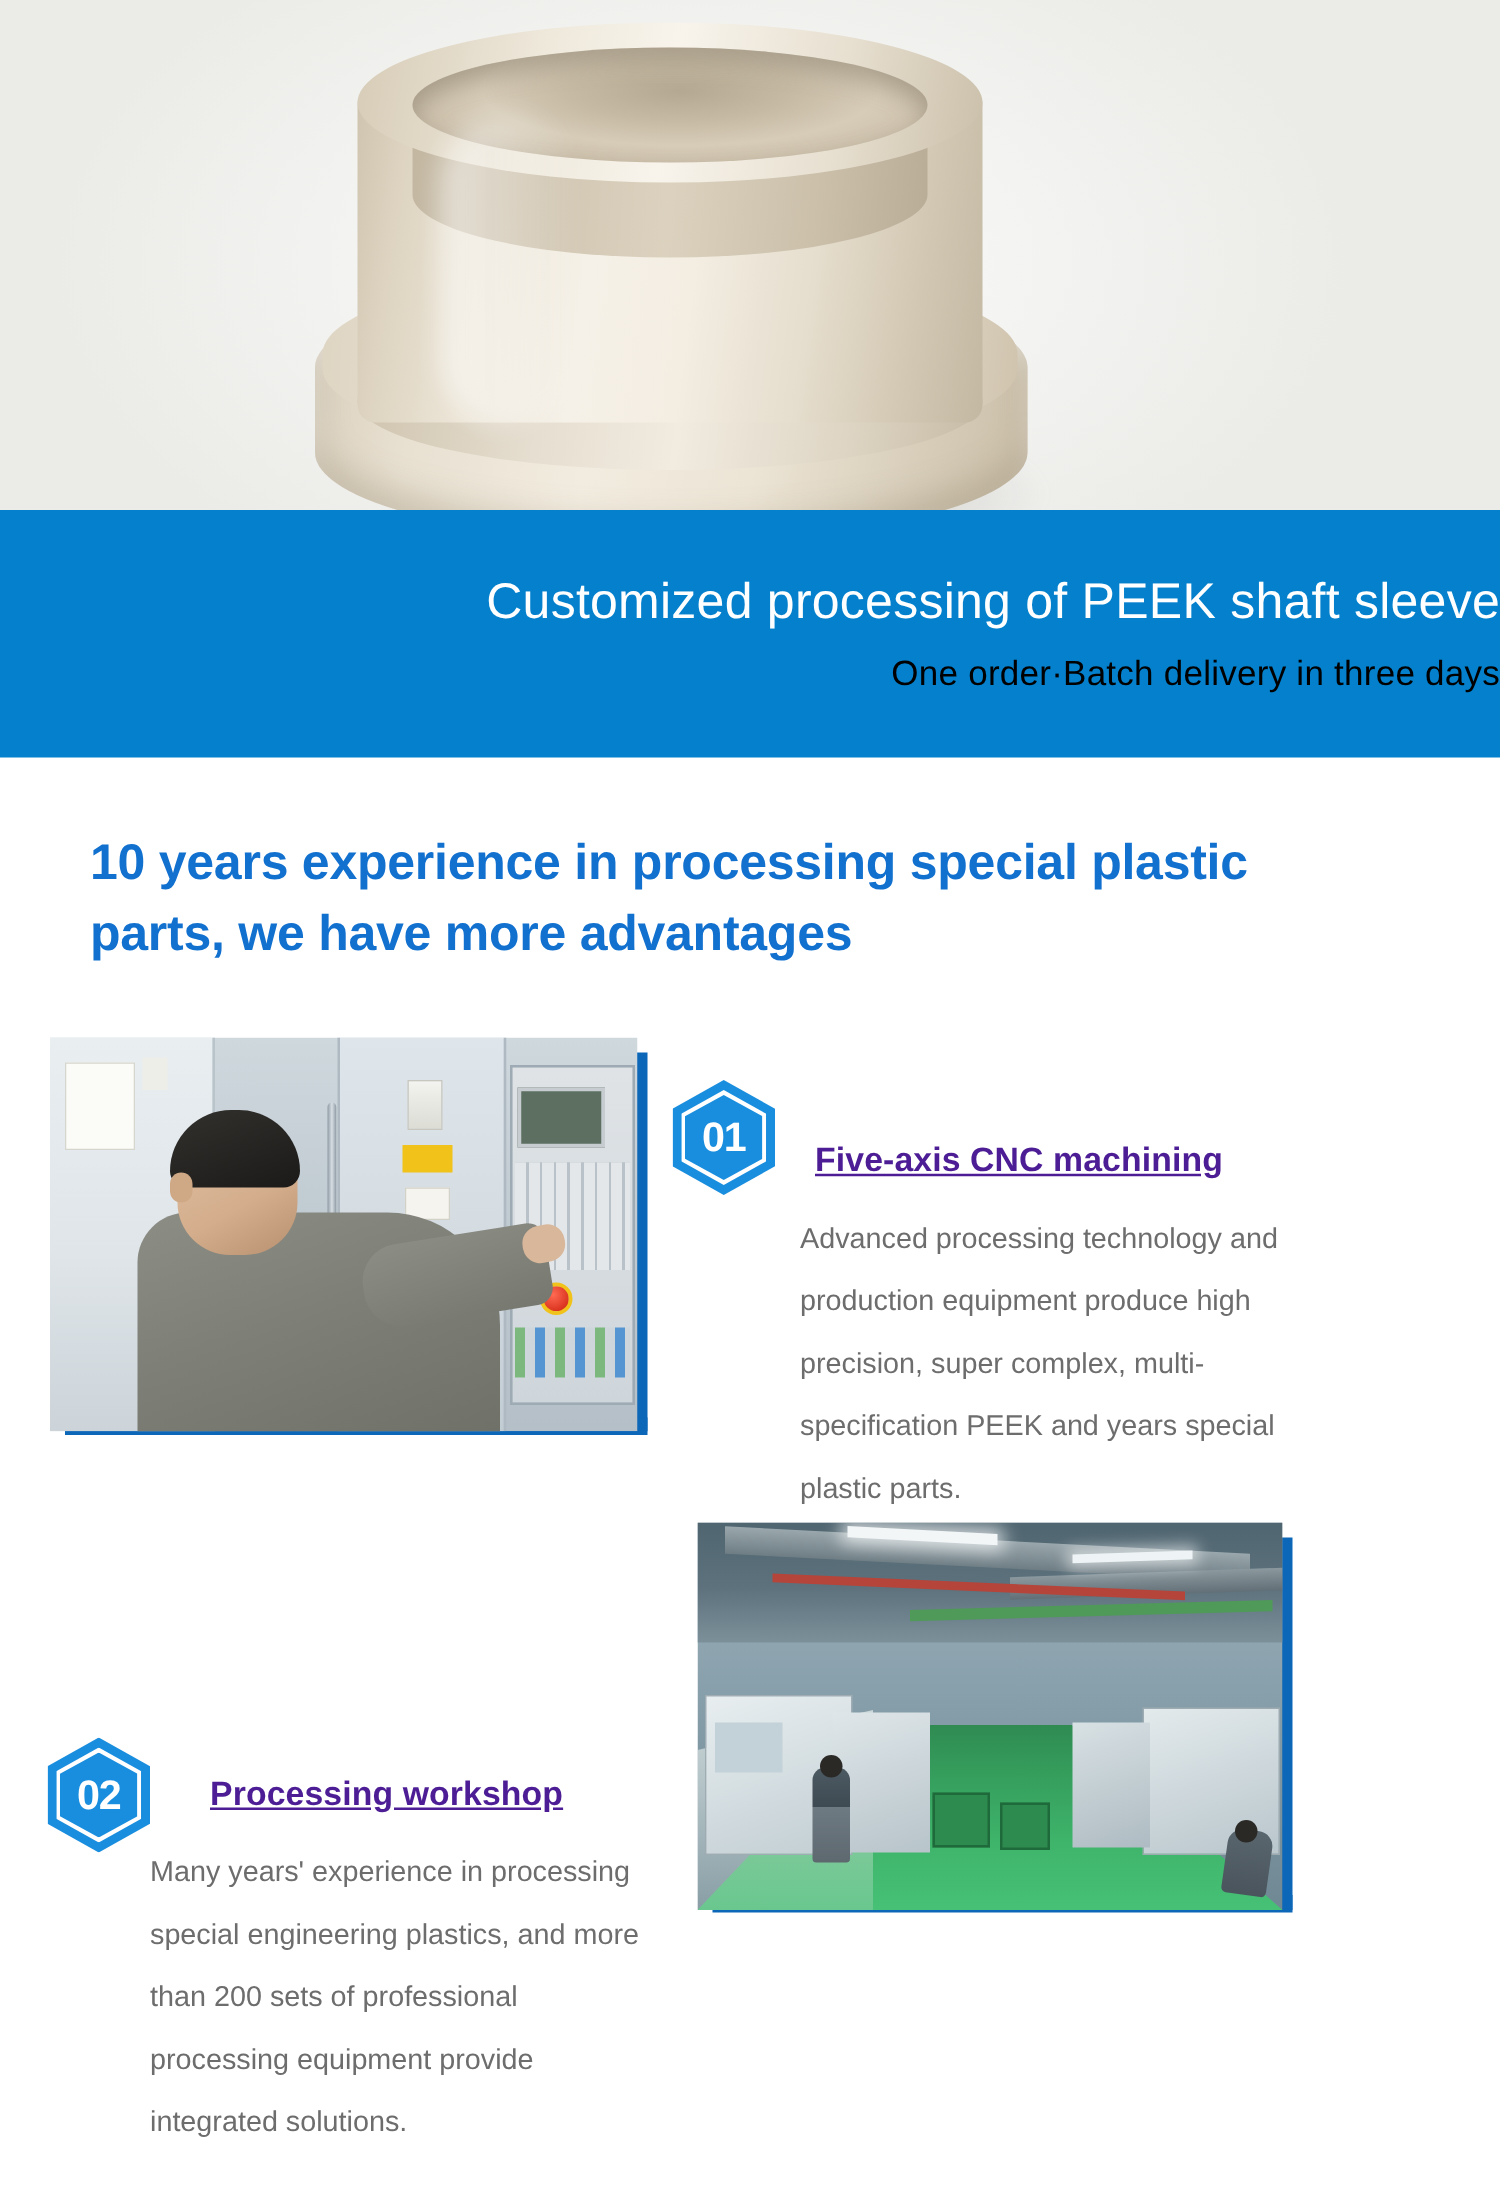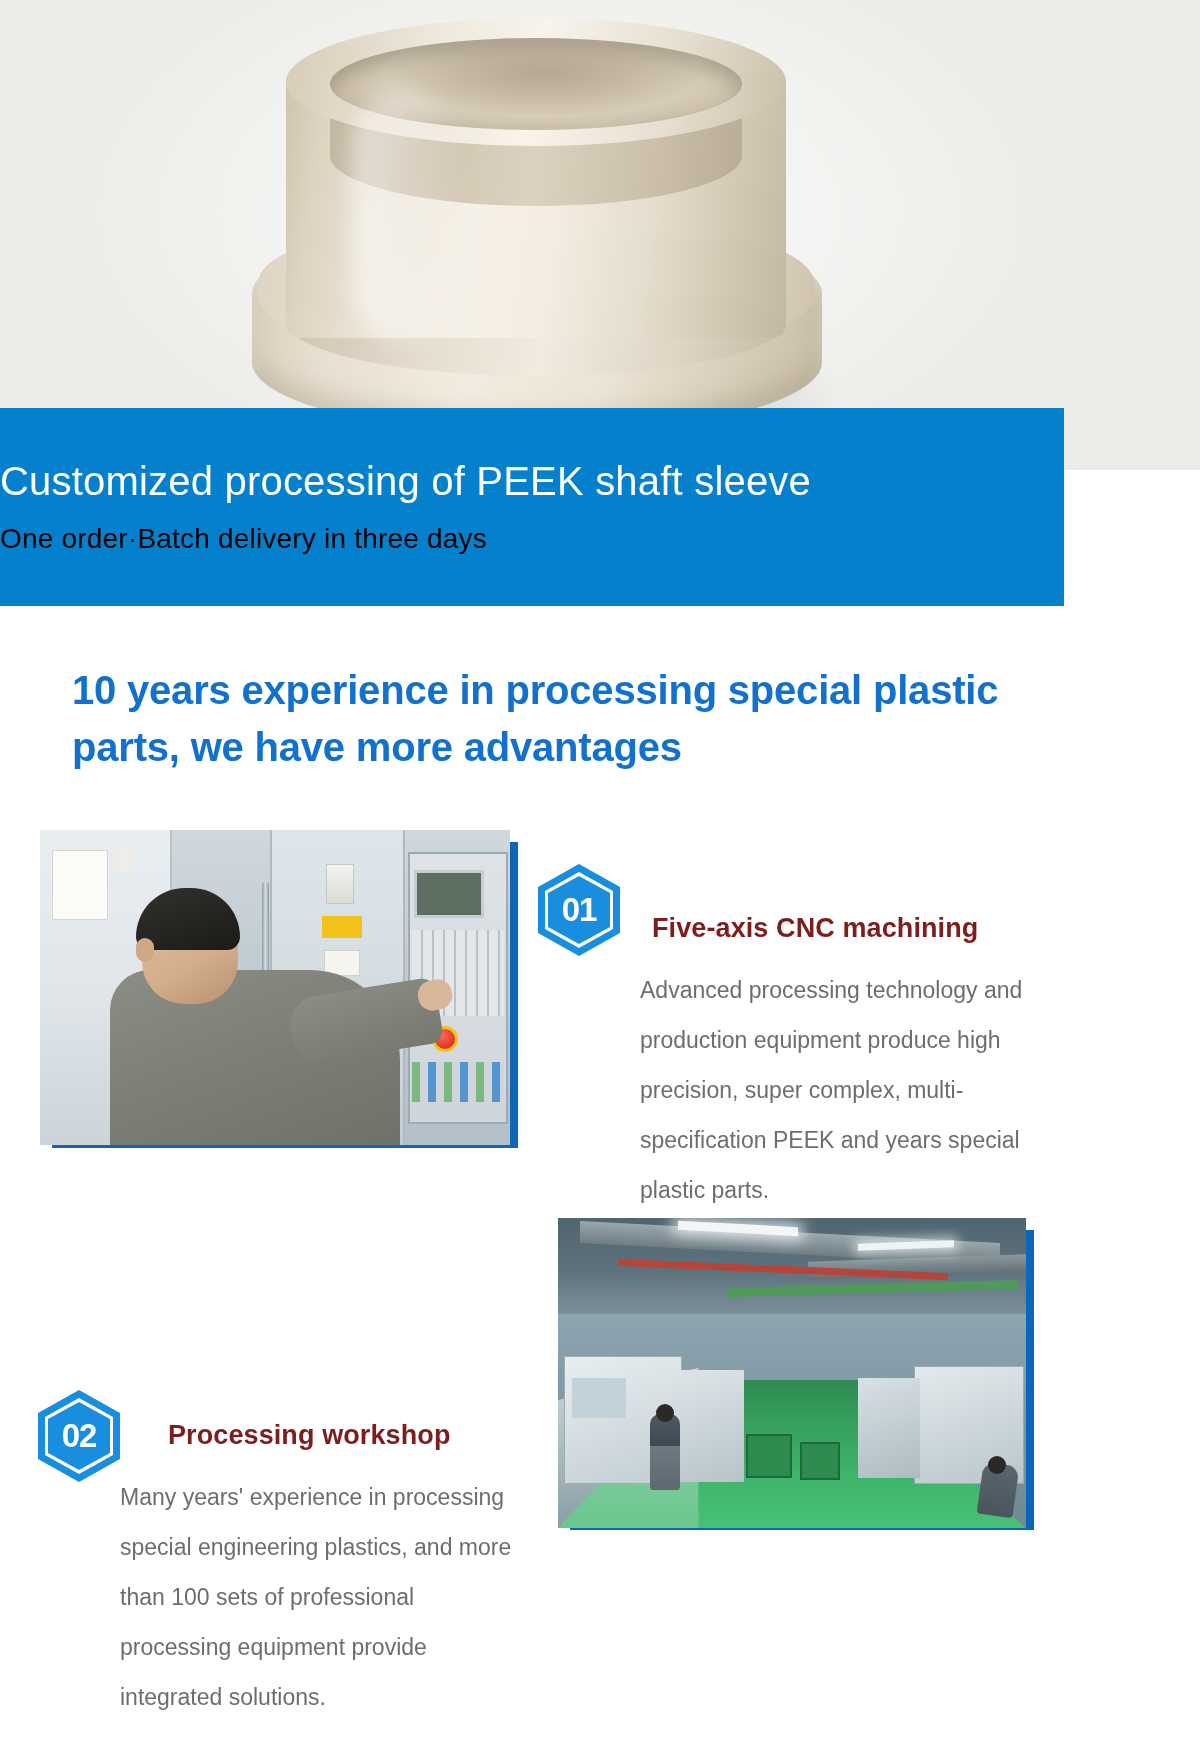--- a/index.html
+++ b/index.html
@@ -75,10 +75,10 @@
 
   
   .banner {
-    position:absolute; left:0; top:408px; width:1064px; height:198px;
+    position:absolute; left:0; top:408px; width:1200px; height:198px;
     background:#0480cd;
     display:flex; flex-direction:column;
-    align-items:flex-start; justify-content:center;
+    align-items:flex-end; justify-content:center;
     z-index:5;
   }
   .banner-title {

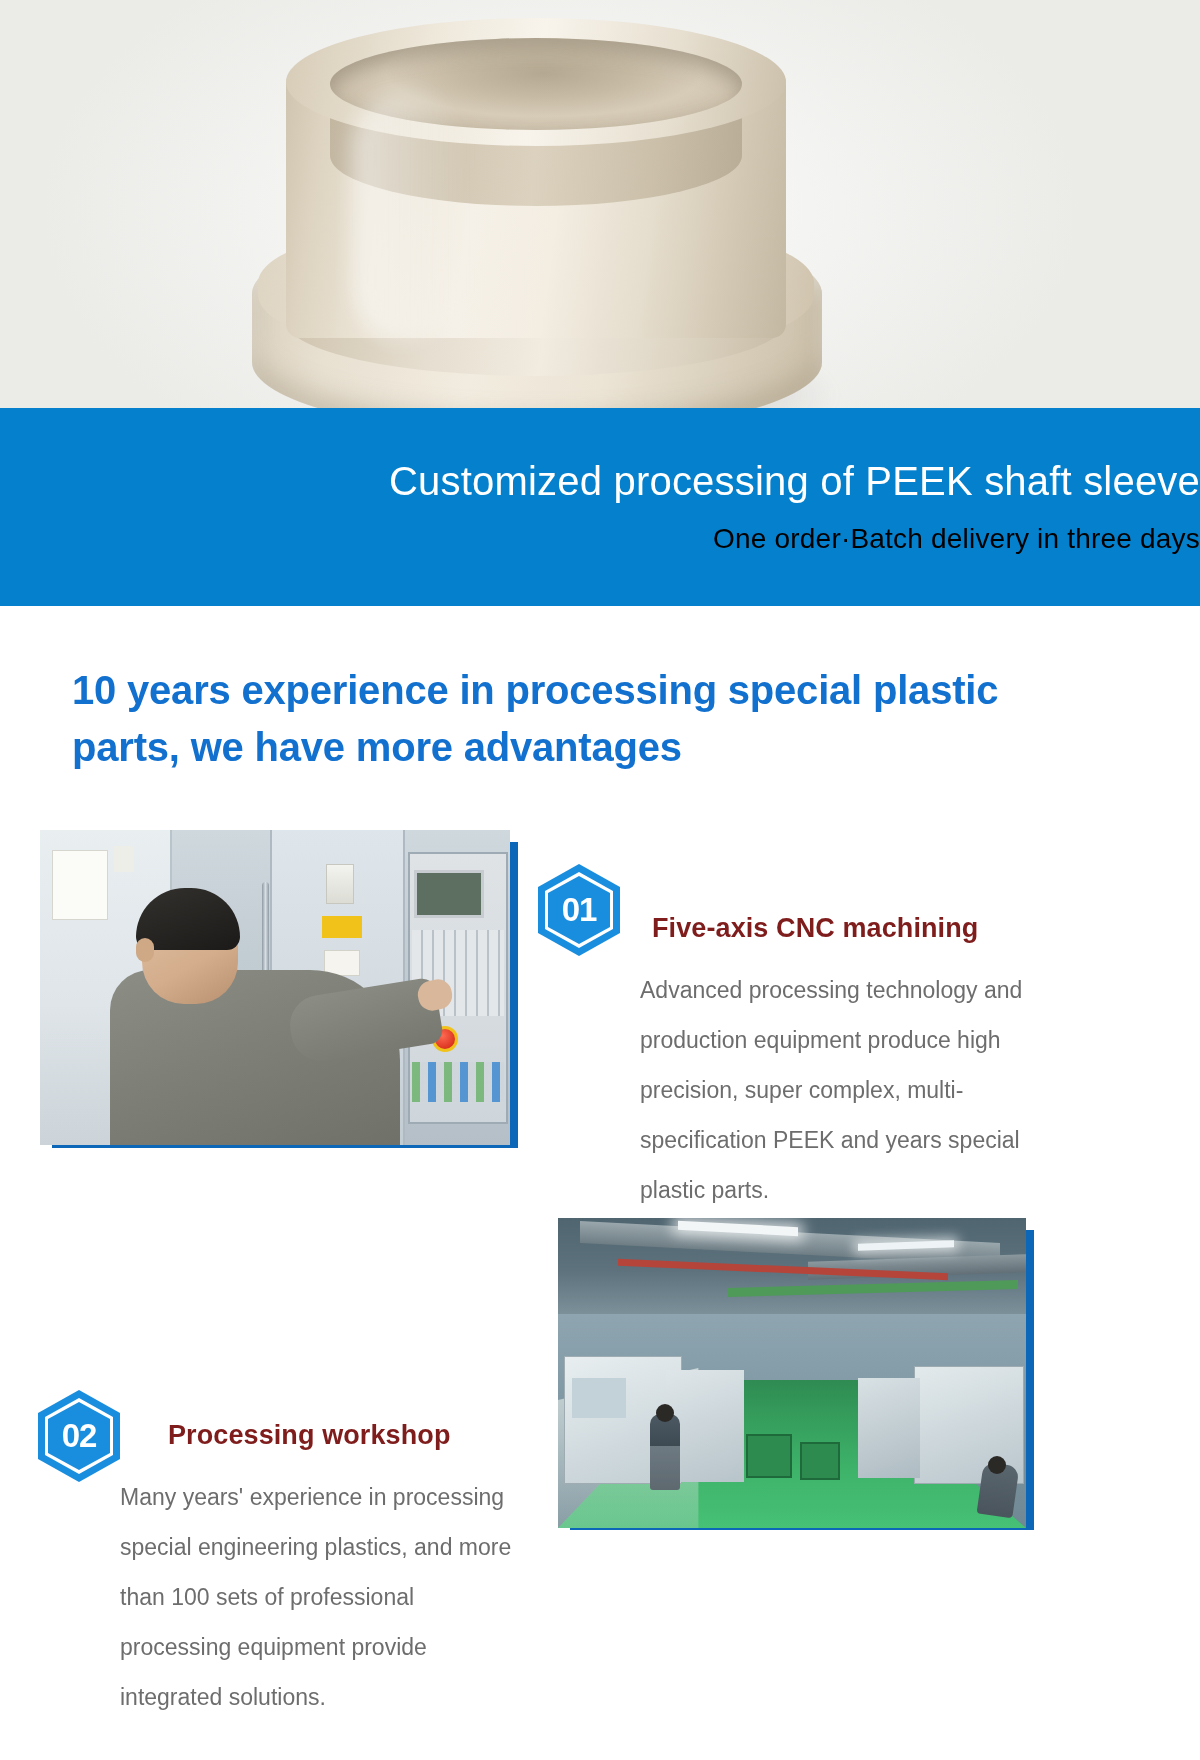--- a/index.html
+++ b/index.html
@@ -224,7 +224,7 @@
   #badge2 { left:38px; top:1390px; }
 
   .feature-title {
-    position:absolute; color:#7f1d1d; font-size:27px; font-weight:700; letter-spacing:.1px;
+    position:absolute; color:#4c1d95; font-size:27px; font-weight:700; letter-spacing:.1px;text-decoration:underline;
   }
   #title1 { left:652px; top:913px; }
   #title2 { left:168px; top:1420px; }

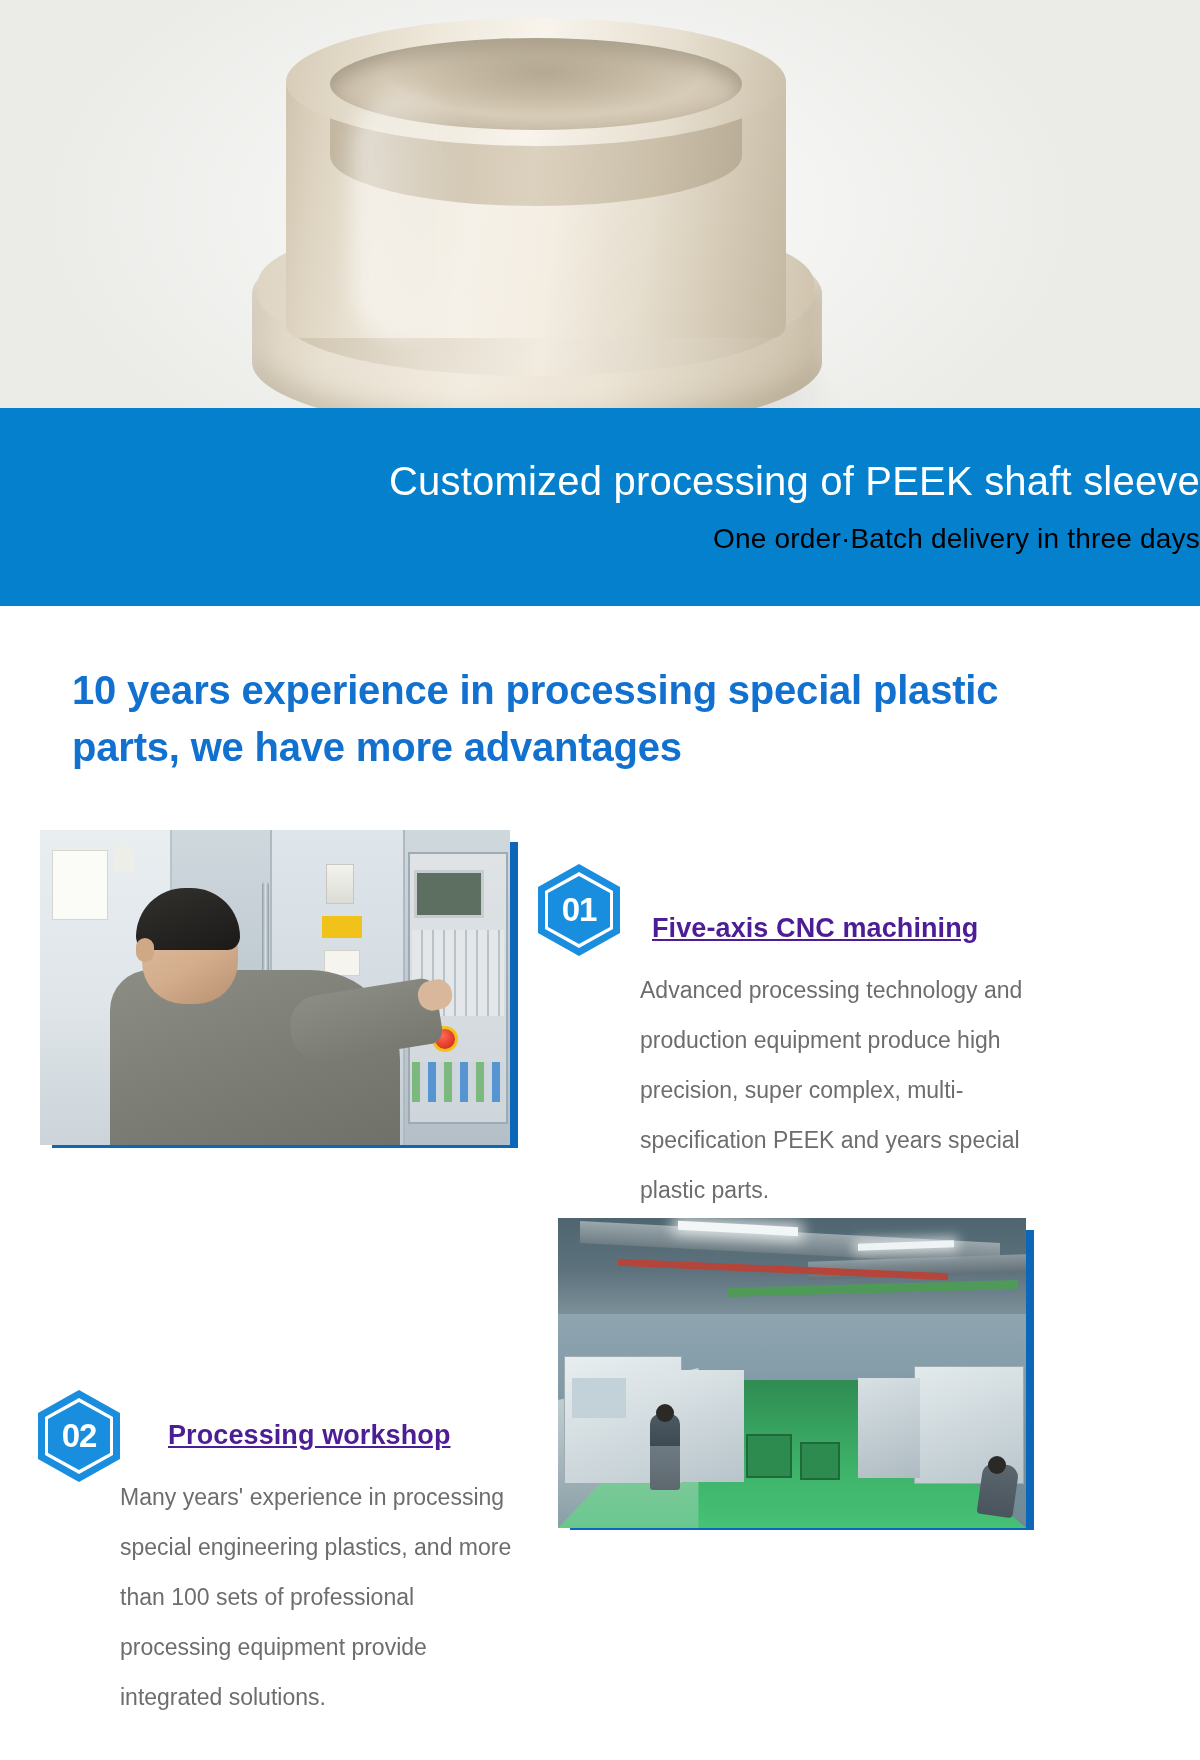--- a/index.html
+++ b/index.html
@@ -326,6 +326,6 @@
   <div class="hex-num">02</div>
 </div>
 <div class="feature-title" id="title2">Processing workshop</div>
-<div class="feature-body" id="body2">Many years' experience in processing special engineering plastics, and more than 100 sets of professional processing equipment provide integrated solutions.</div>
+<div class="feature-body" id="body2">Many years' experience in processing special engineering plastics, and more than 200 sets of professional processing equipment provide integrated solutions.</div>
 
 </body></html>

